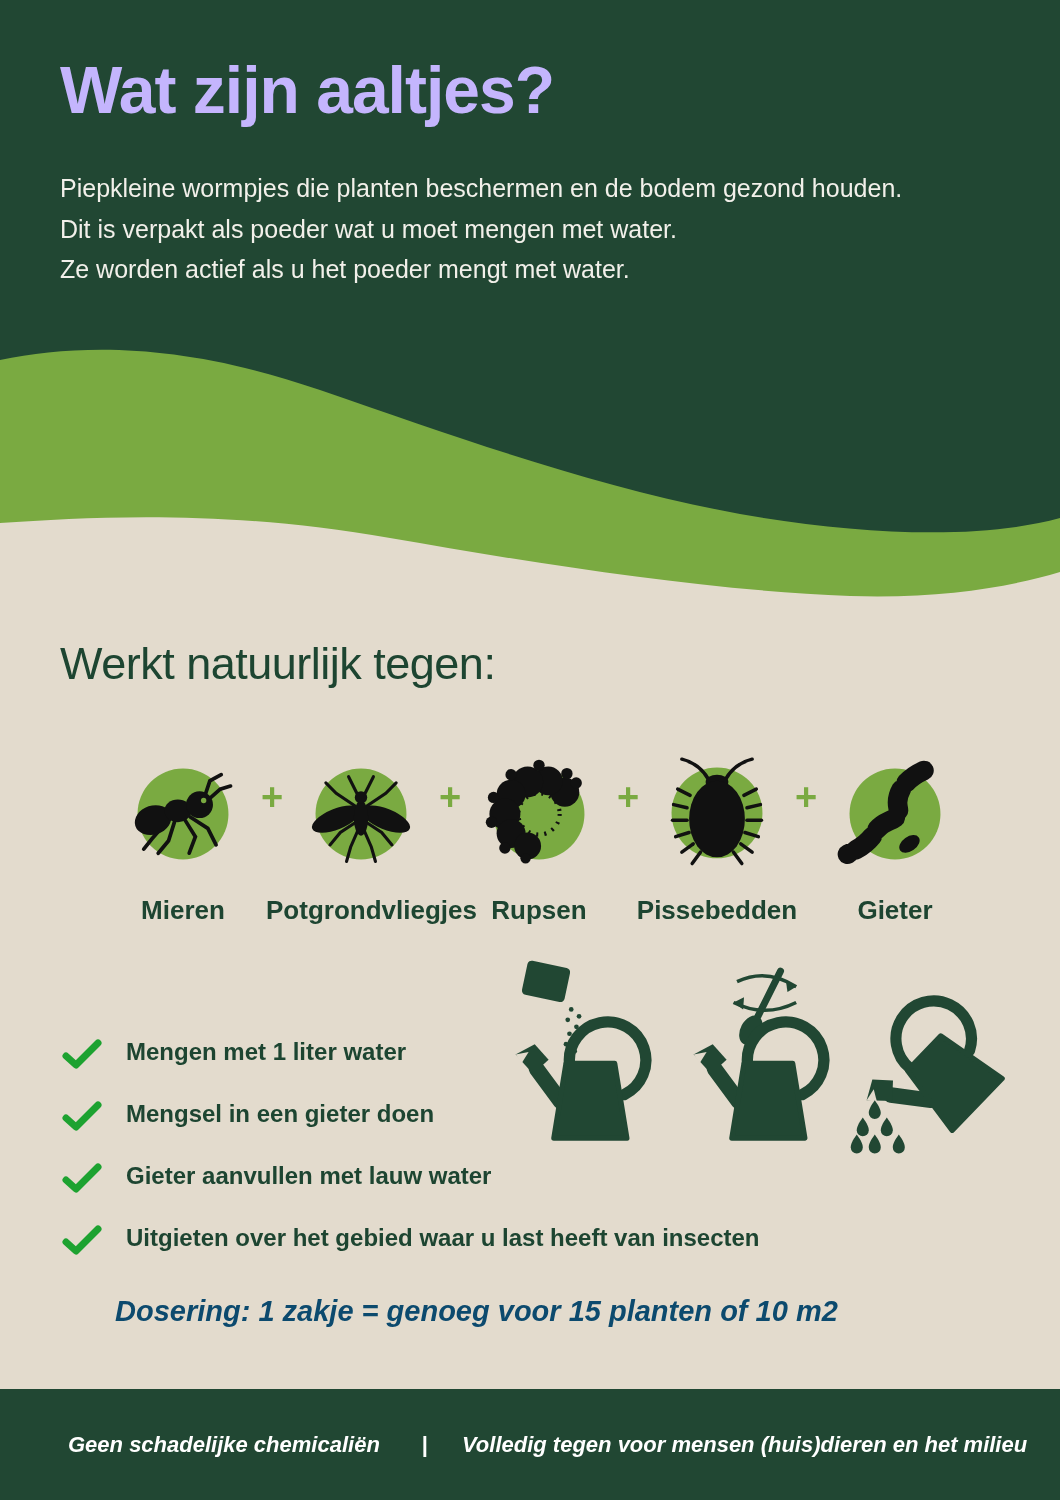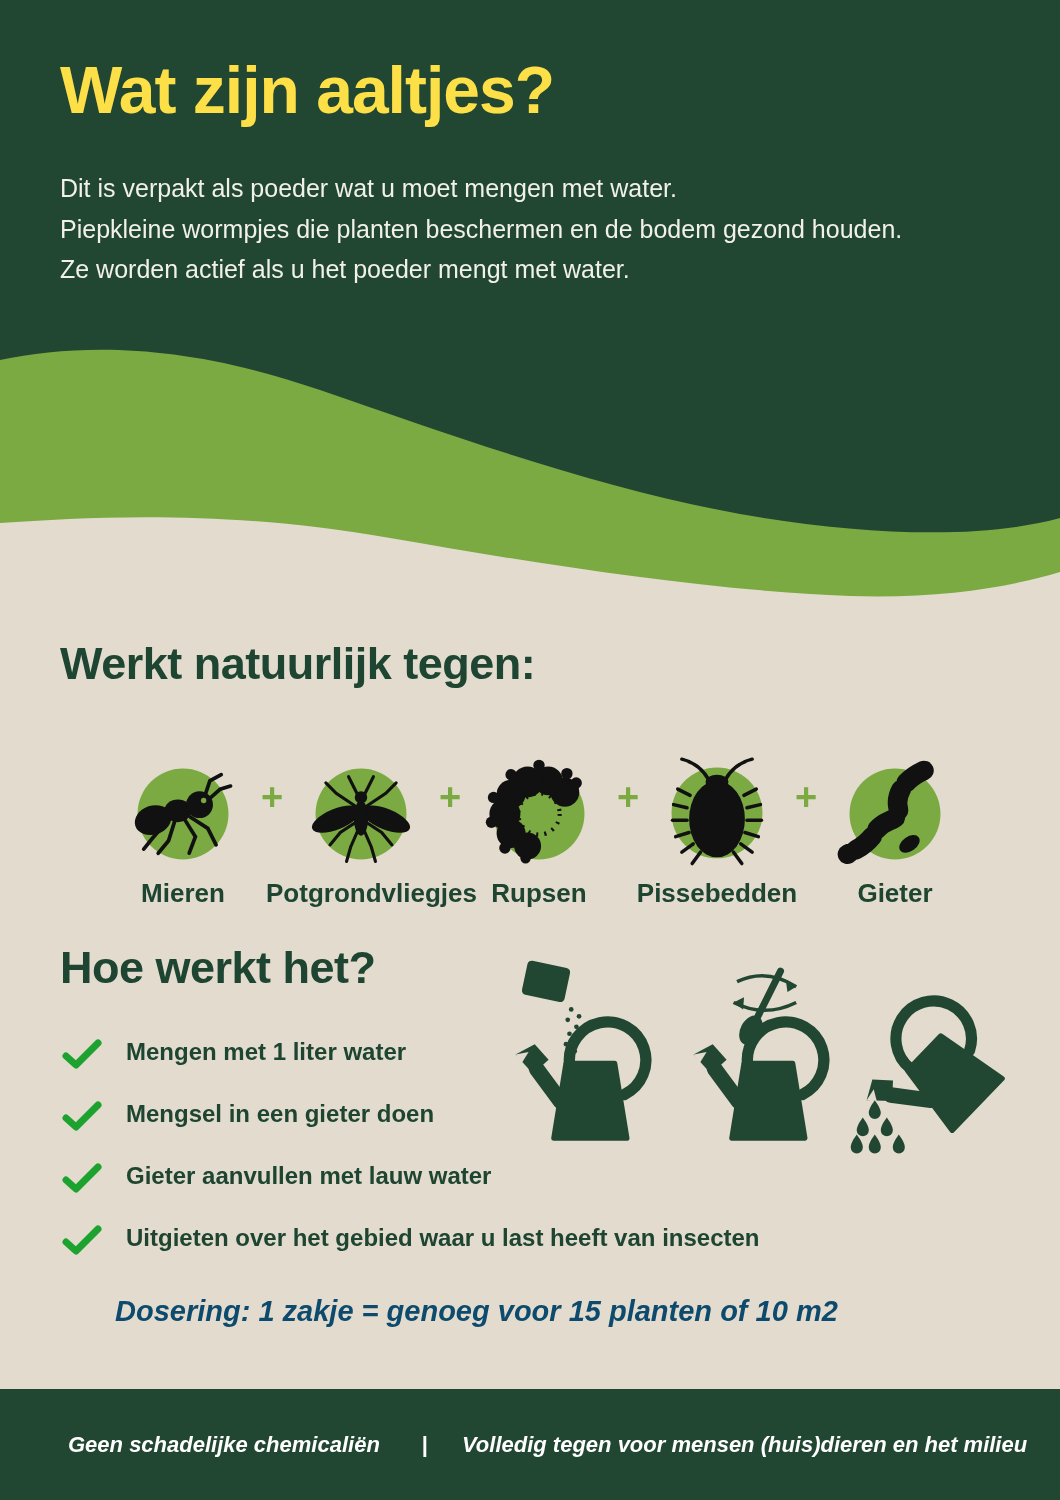--- a/index.html
+++ b/index.html
@@ -9,7 +9,7 @@
   
   .hero{position:absolute;left:0;top:0;width:1060px;height:620px;background:#214733;}
   .hero h1{position:absolute;left:60px;top:52px;margin:0;font-size:66px;font-weight:bold;
-           letter-spacing:-1px;color:#fde047;}
+           letter-spacing:-1px;color:#c4b5fd;}
   .hero .intro{position:absolute;left:60px;top:168px;font-size:25px;line-height:1.62;
            color:#f2f0ea;font-weight:normal;}
   .wave{position:absolute;left:0;top:292px;width:1060px;height:330px;display:block;}

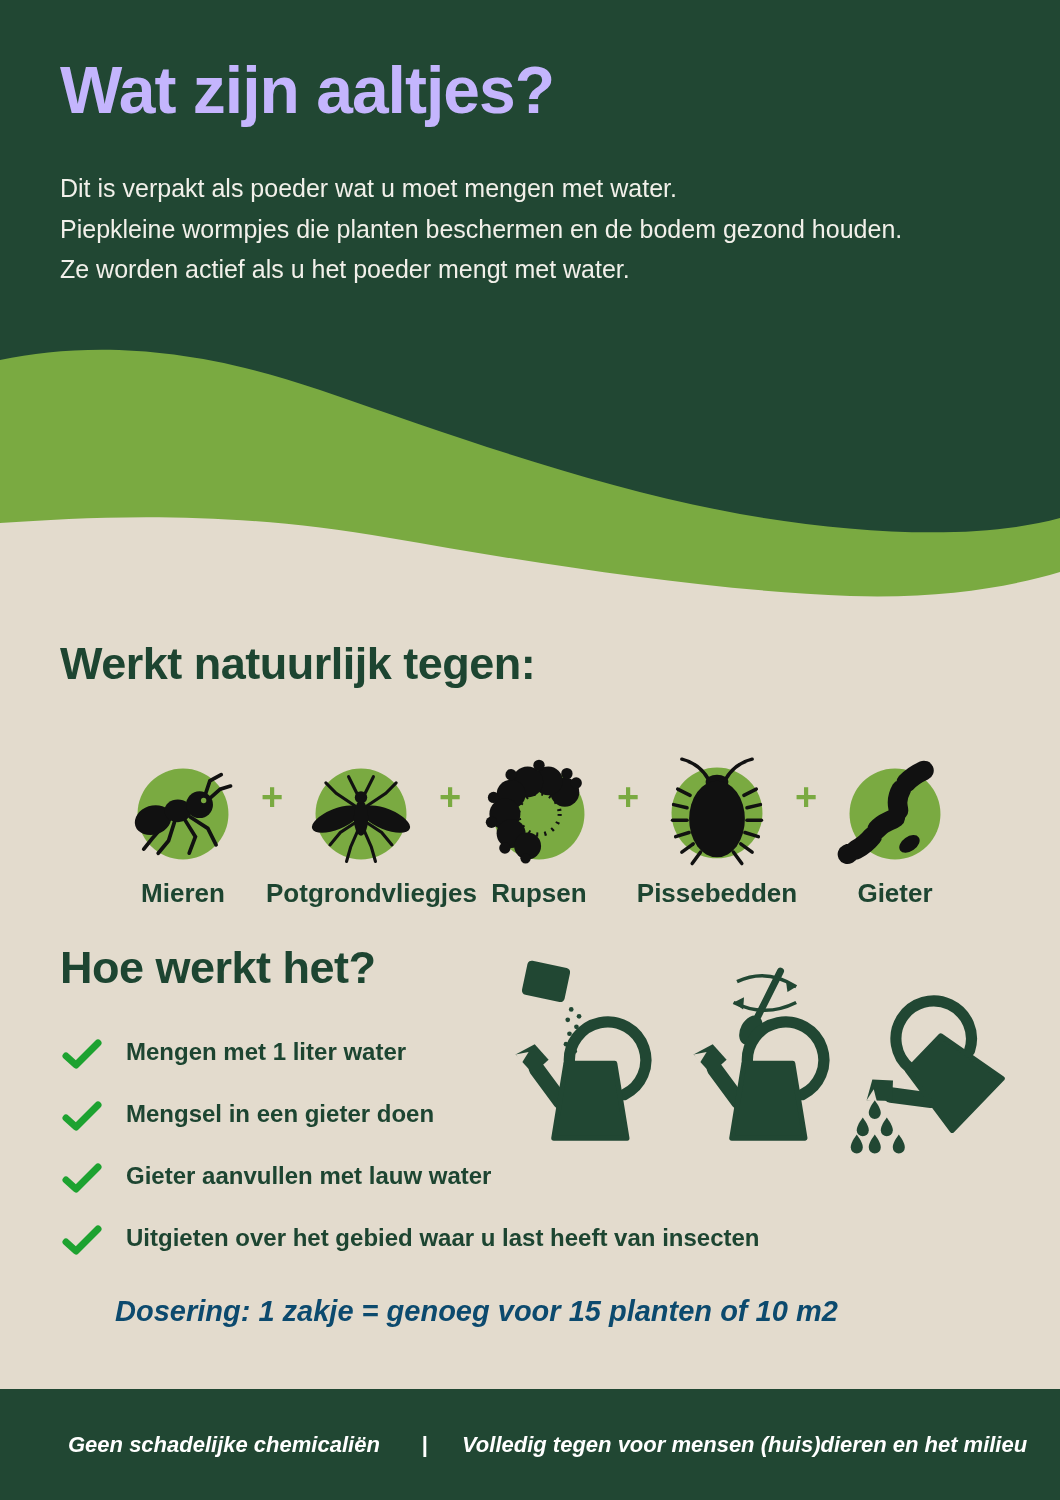--- a/index.html
+++ b/index.html
@@ -50,8 +50,8 @@
   <div class="hero">
     <h1>Wat zijn aaltjes?</h1>
     <div class="intro">
+      <div>Piepkleine wormpjes die planten beschermen en de bodem gezond houden.</div>
       <div>Dit is verpakt als poeder wat u moet mengen met water.</div>
-      <div>Piepkleine wormpjes die planten beschermen en de bodem gezond houden.</div>
       <div>Ze worden actief als u het poeder mengt met water.</div>
     </div>
     <svg class="wave" viewBox="0 0 1060 330" preserveAspectRatio="none">

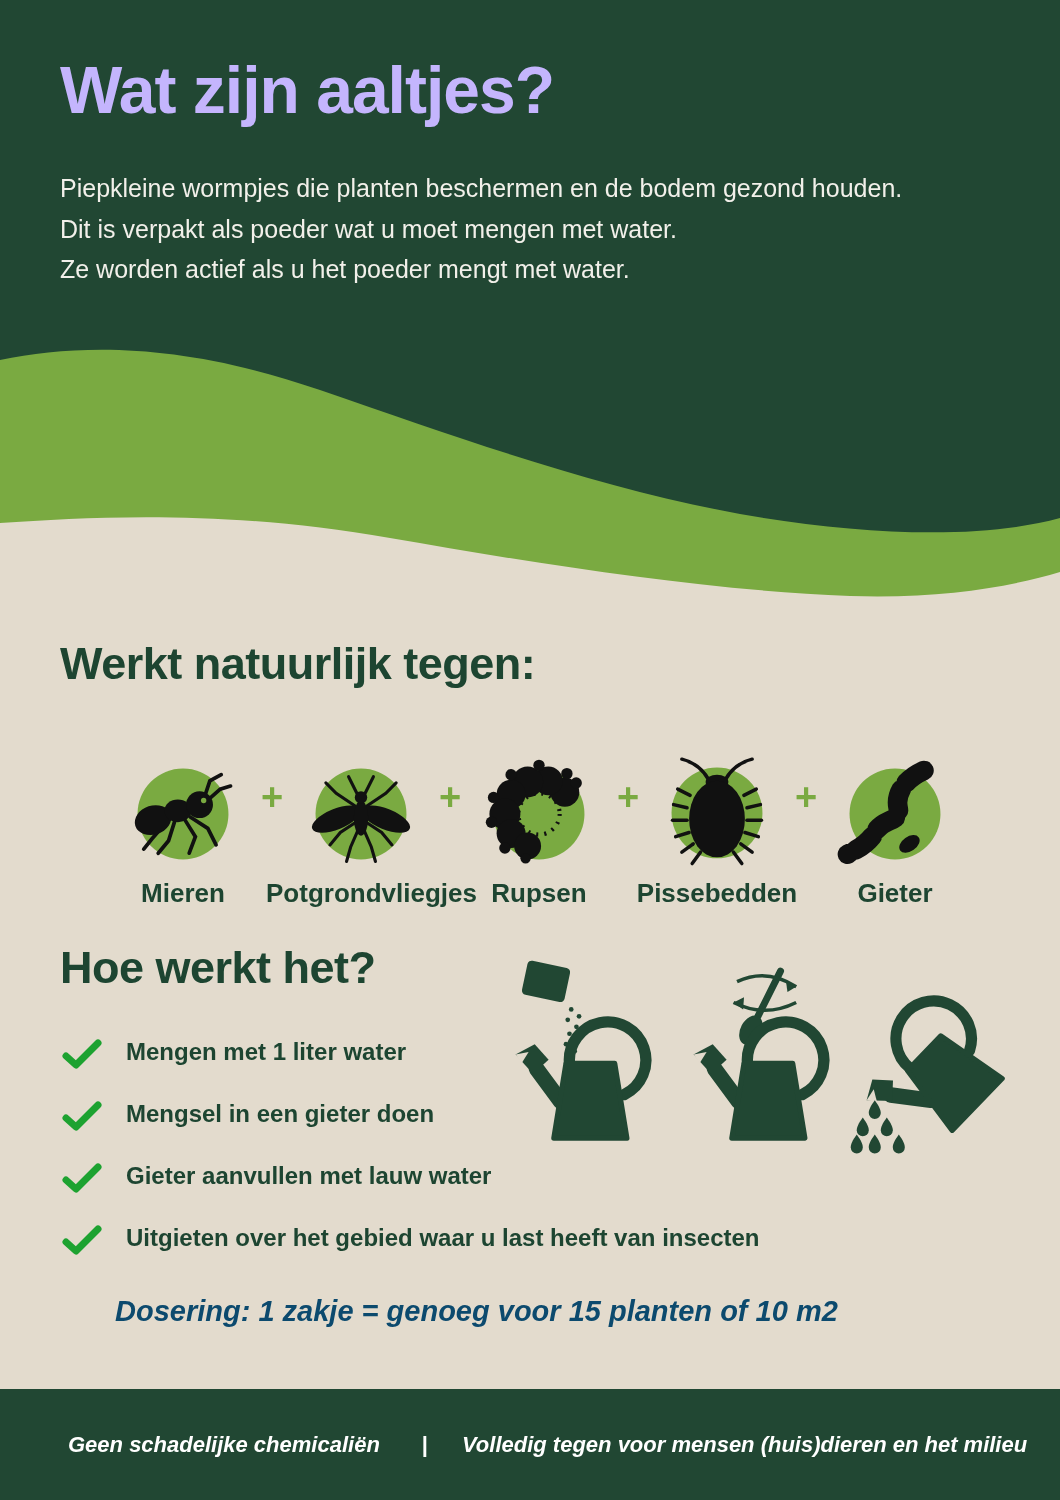--- a/index.html
+++ b/index.html
@@ -16,7 +16,7 @@
 
   
   .main{position:absolute;left:0;top:620px;width:1060px;height:769px;}
-  .h2{position:absolute;margin:0;font-size:45px;font-weight:bold;color:#1d4531;letter-spacing:-0.5px;}
+  .h2{position:absolute;margin:0;font-size:45px;font-weight:normal;color:#1d4531;letter-spacing:-0.5px;}
   .h2.against{left:60px;top:18px;}
   .h2.how{left:60px;top:322px;}
 

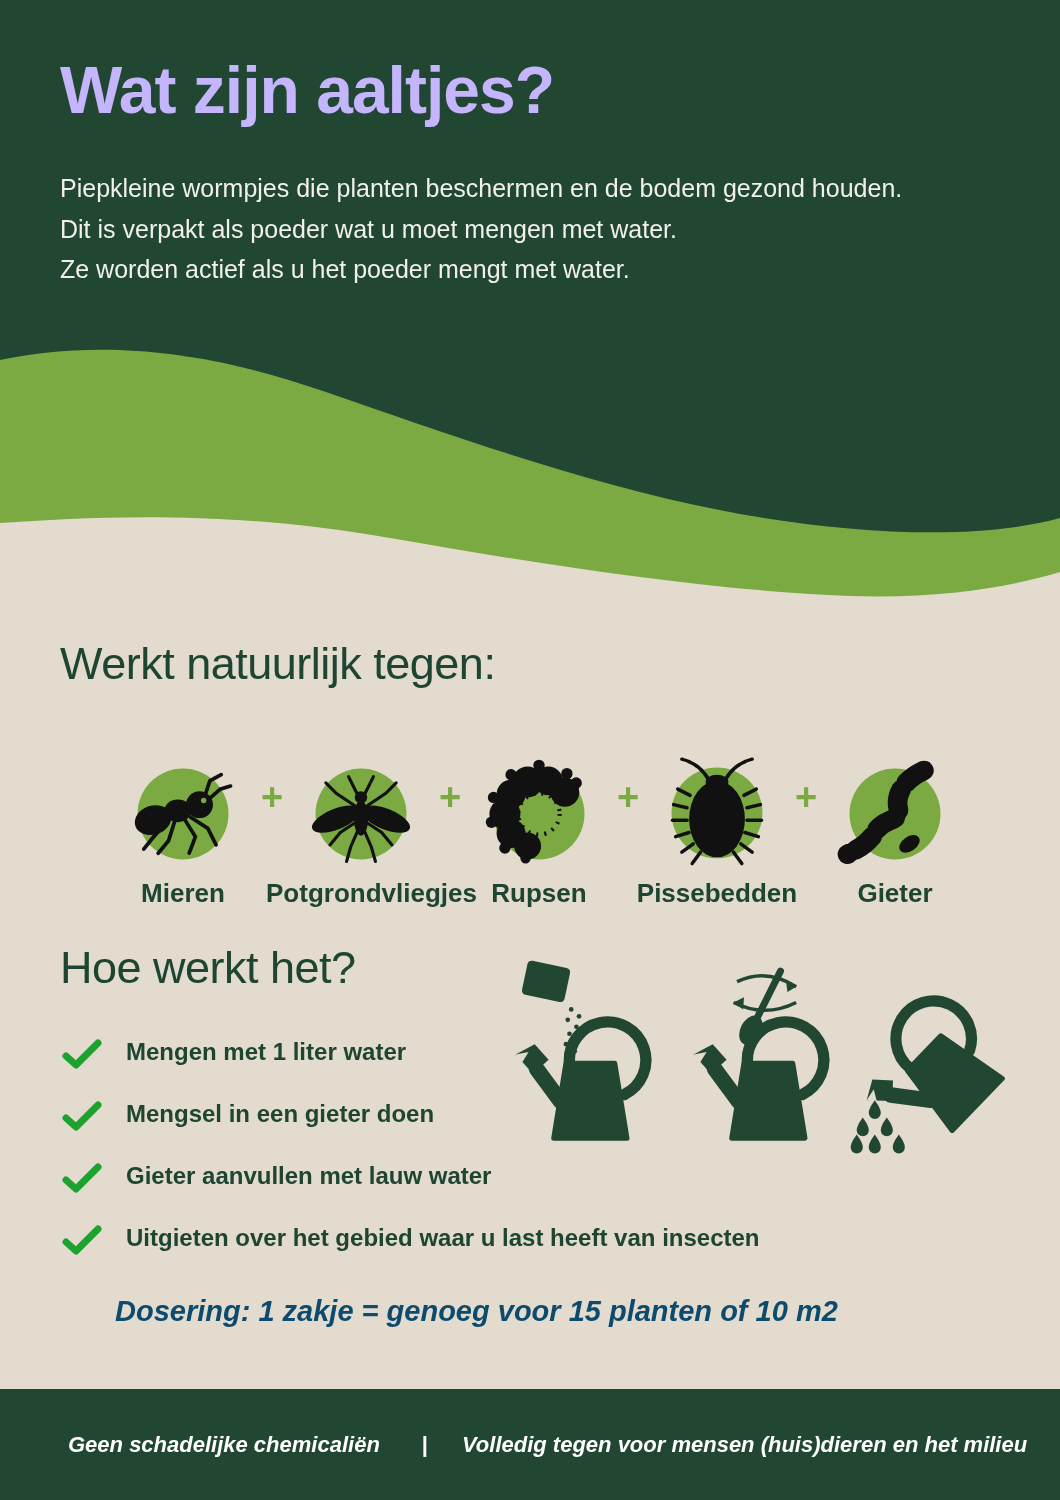--- a/index.html
+++ b/index.html
@@ -22,7 +22,7 @@
 
   .pest-col{position:absolute;top:134px;width:190px;text-align:center;}
   .pest-col svg{display:block;margin:0 auto;}
-  .pest-label{margin-top:0;font-size:26px;font-weight:bold;color:#1d4531;}
+  .pest-label{margin-top:17px;font-size:26px;font-weight:bold;color:#1d4531;}
   .plus{position:absolute;top:156px;width:30px;text-align:center;font-size:38px;font-weight:bold;color:#7aaa41;}
 
   .step{position:absolute;left:62px;height:40px;}

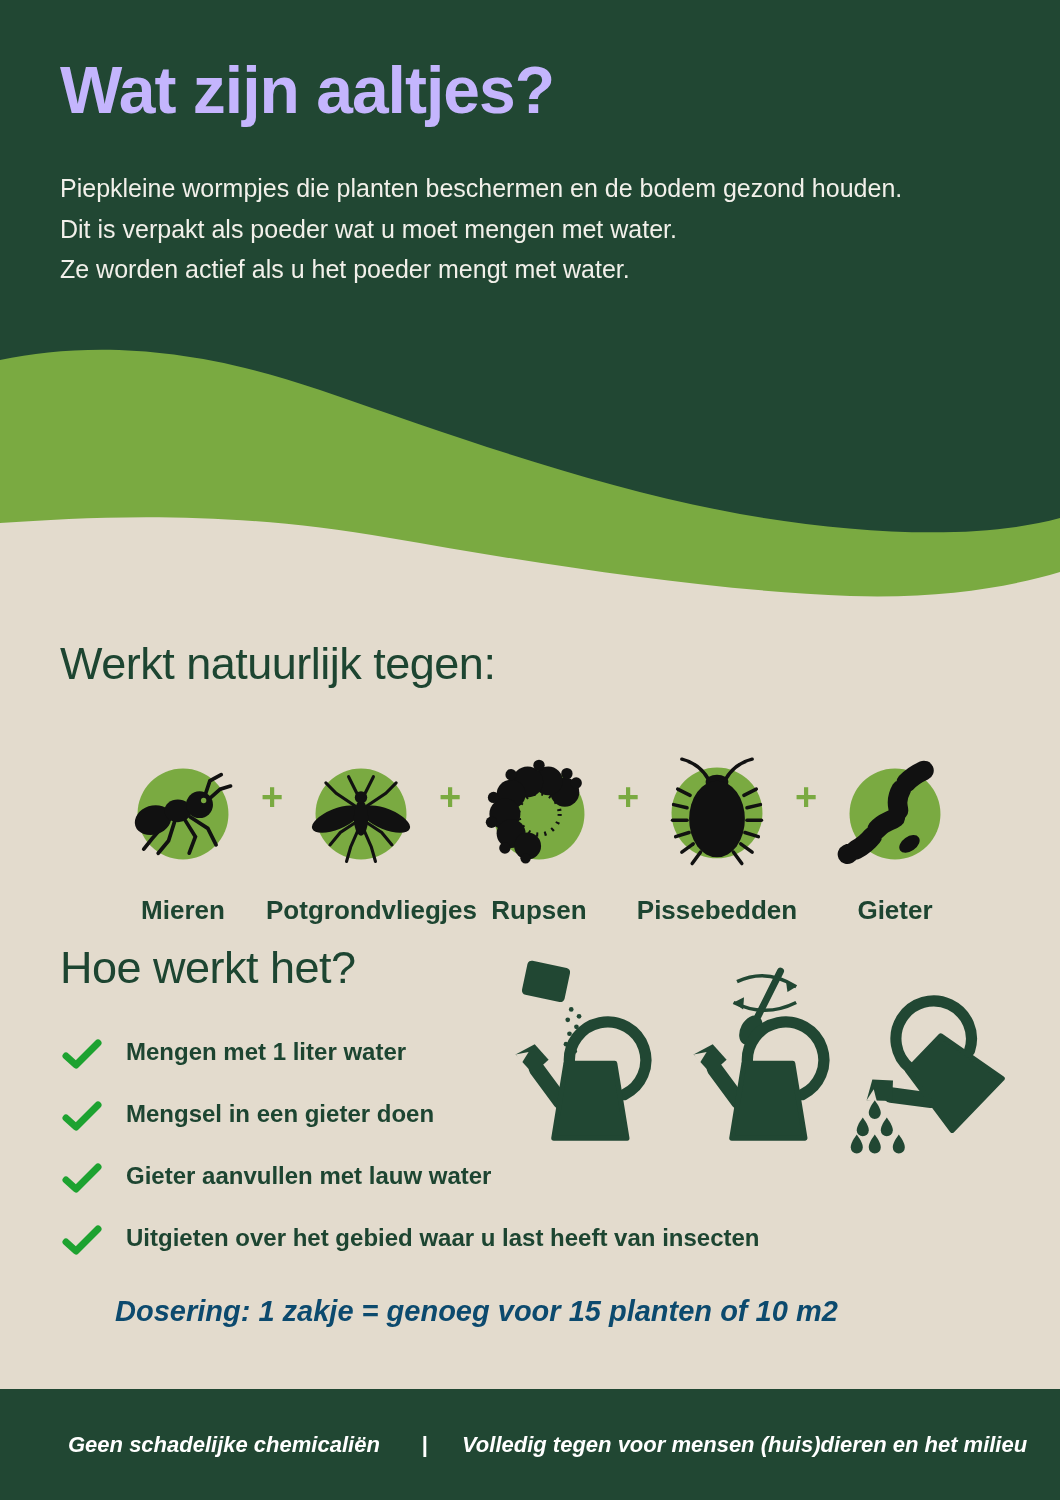--- a/index.html
+++ b/index.html
@@ -169,7 +169,6 @@
     <div class="plus" style="left:613px">+</div>
     <div class="plus" style="left:791px">+</div>
 
-    <h2 class="h2 how">Hoe werkt het?</h2>
 
     <div class="step" style="top:416px">
       <svg width="40" height="32" viewBox="0 0 40 32">

